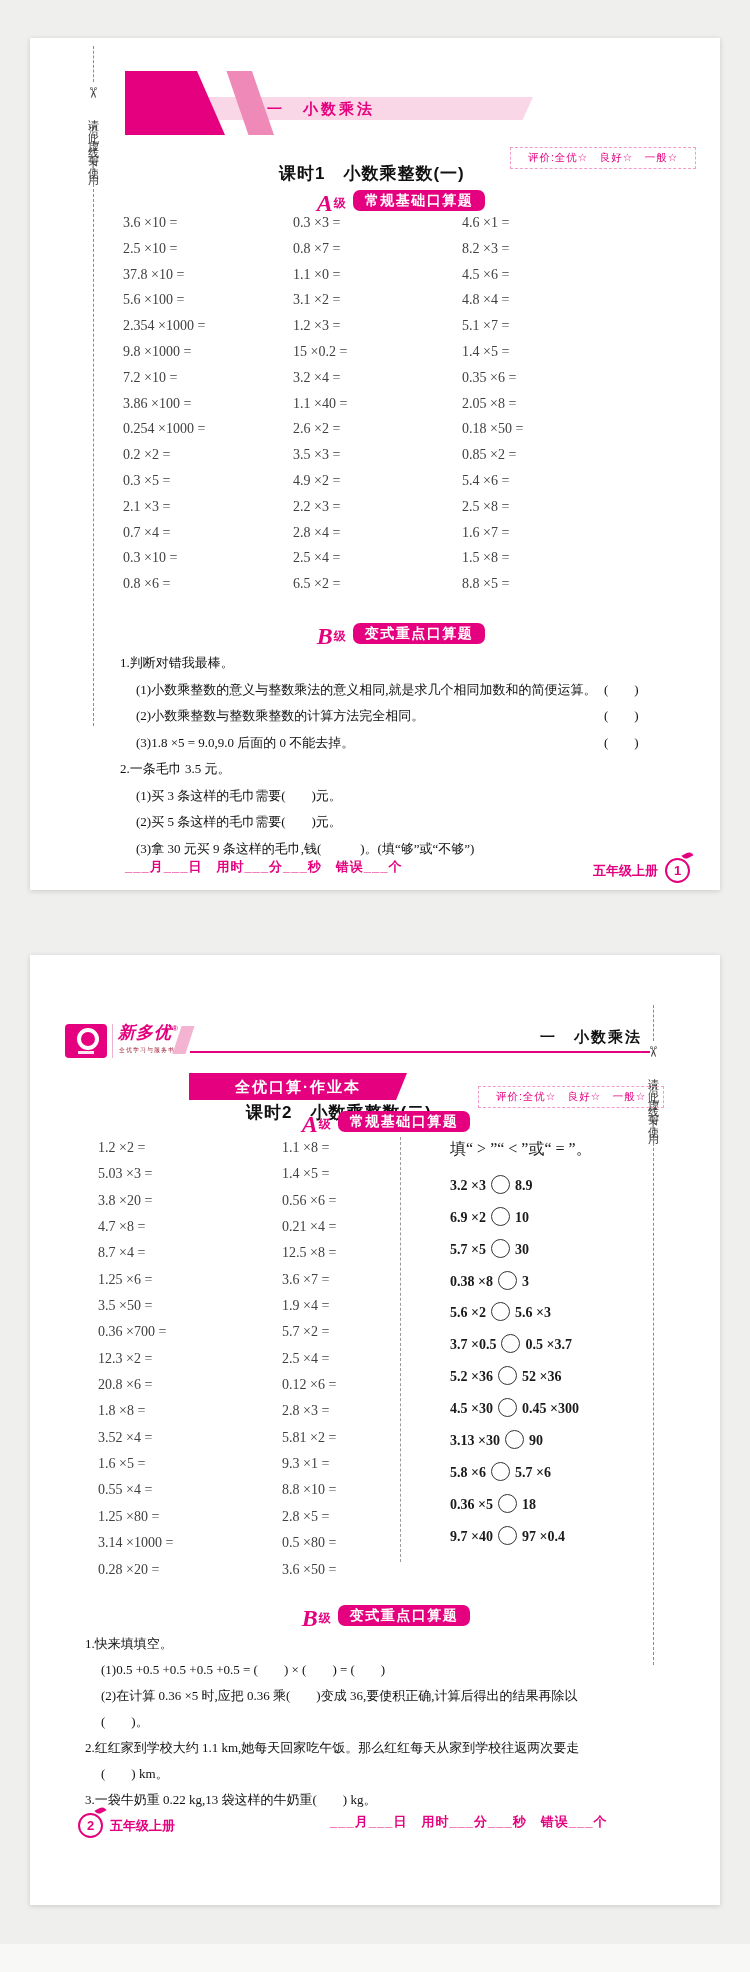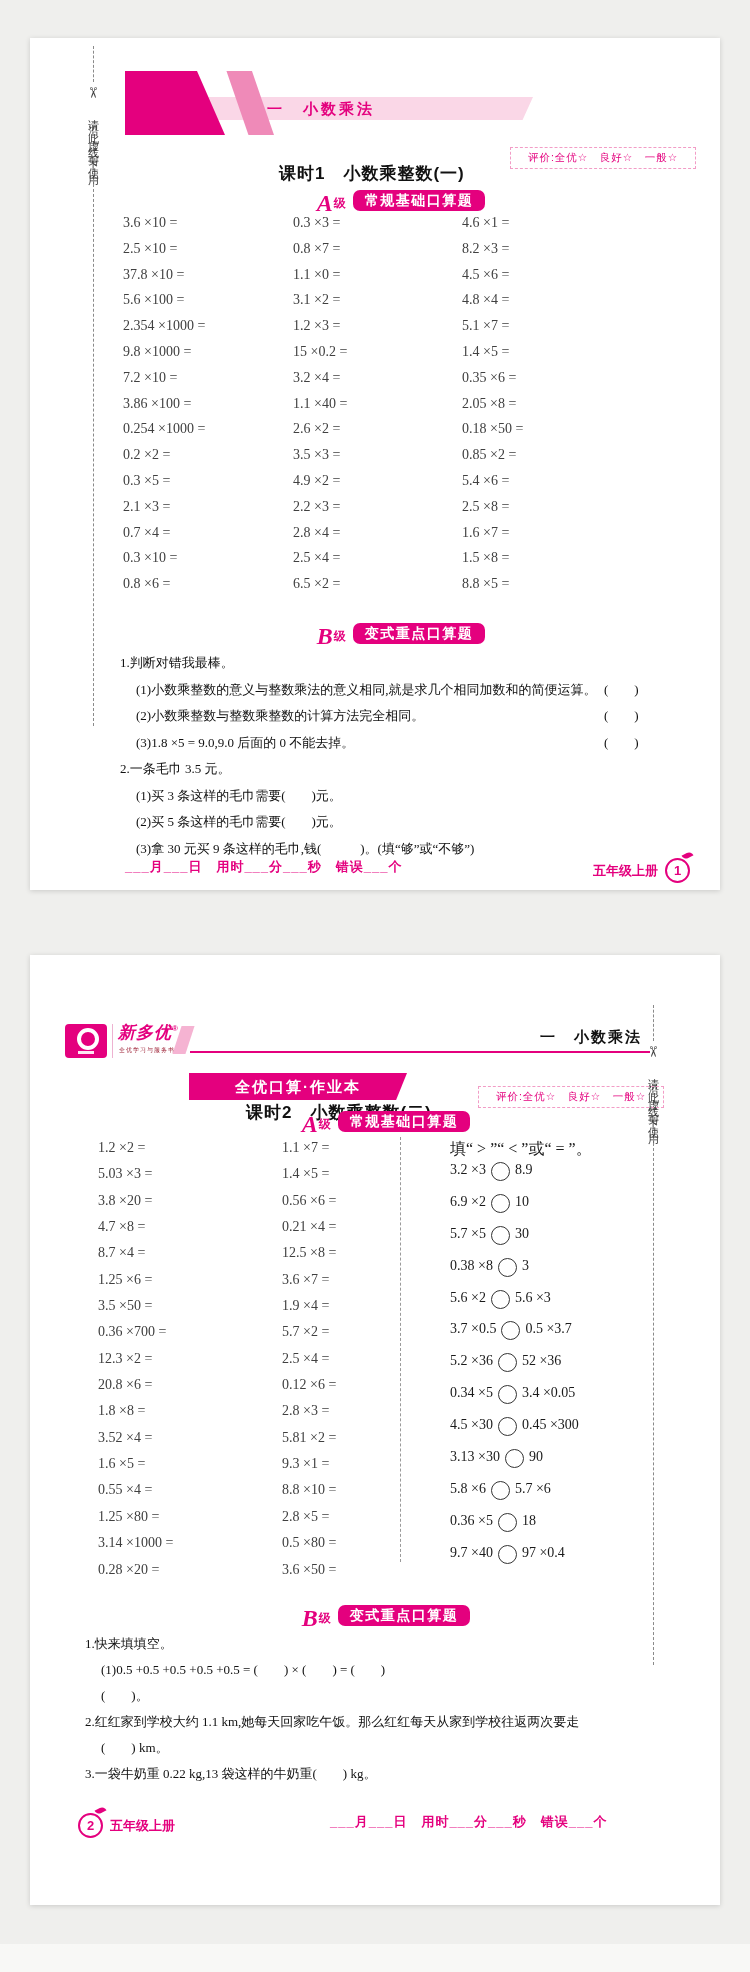--- a/index.html
+++ b/index.html
@@ -234,7 +234,7 @@
 
   <div class="grid" id="p2-grid">
       <span class="cell">1.2 ×2 =</span>
-      <span class="cell">1.1 ×7 =</span>
+      <span class="cell">1.1 ×8 =</span>
       <span class="cell">5.03 ×3 =</span>
       <span class="cell">1.4 ×5 =</span>
       <span class="cell">3.8 ×20 =</span>

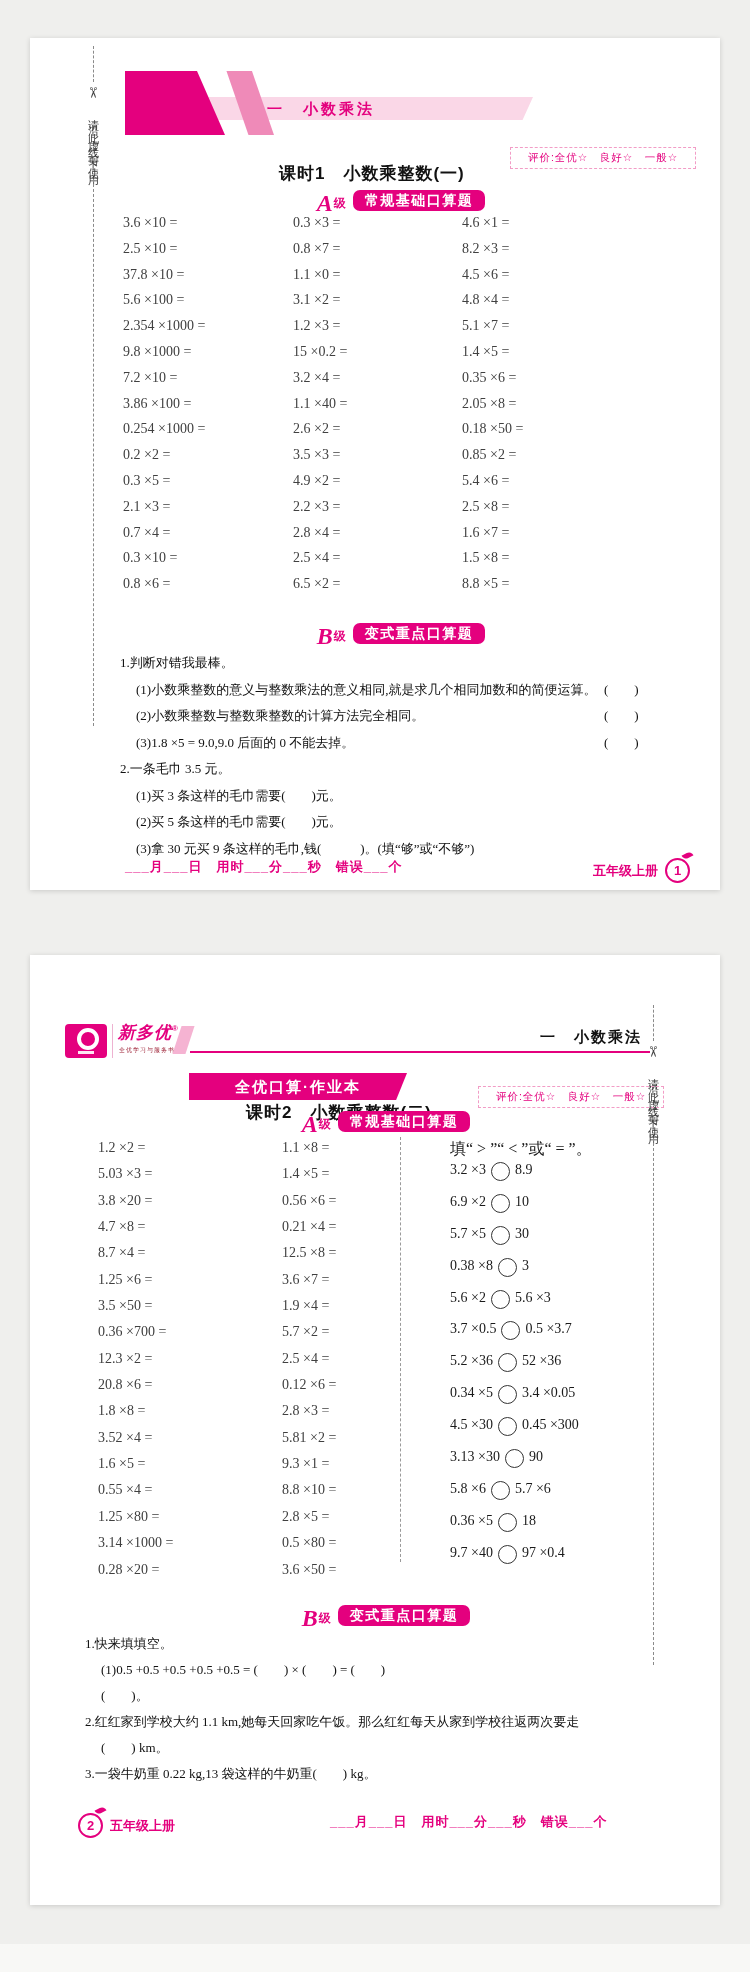--- a/index.html
+++ b/index.html
@@ -64,7 +64,7 @@
   
   .compare{position:absolute;left:420px;top:180px;width:200px;font-family:"Liberation Serif","DejaVu Serif",serif;}
   .cmp-header{font-size:16px;line-height:27px;white-space:nowrap;}
-  .cmp-row{height:31.9px;display:flex;align-items:flex-start;white-space:nowrap;font-size:14px;}
+  .cmp-row{height:31.9px;display:flex;align-items:flex-end;white-space:nowrap;font-size:14px;font-weight:bold;}
   .circ{width:17px;height:17px;border:1px solid #333;border-radius:50%;margin:0 5px;flex:none;background:#fff;}
 
   

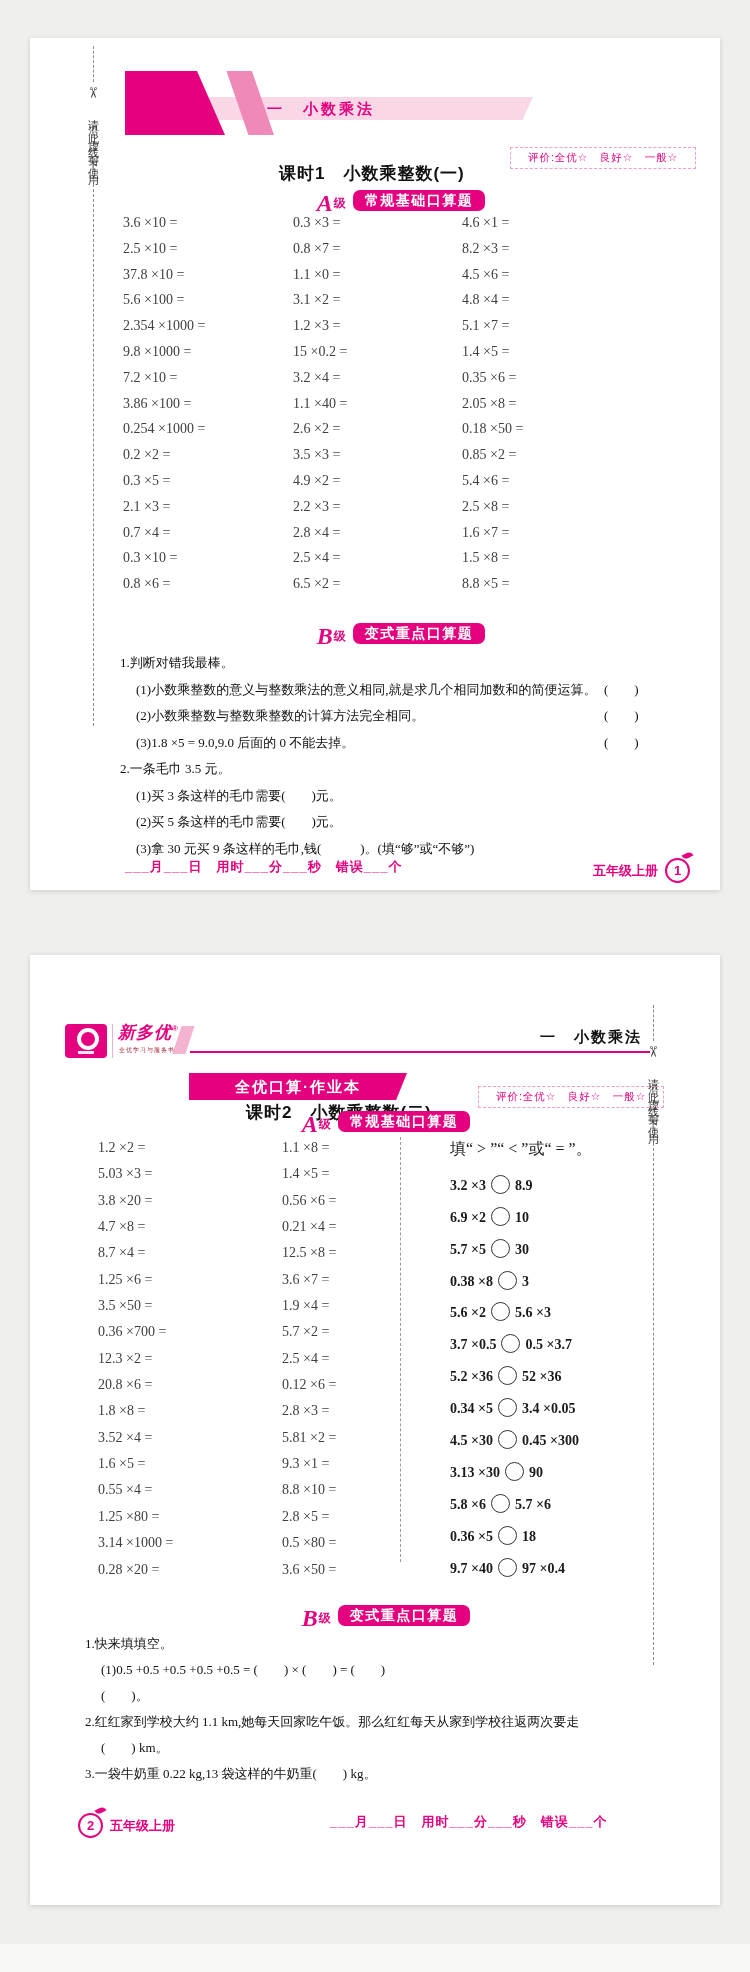--- a/index.html
+++ b/index.html
@@ -309,11 +309,6 @@
           <span>52 ×36</span>
         </div>
         <div class="cmp-row">
-          <span>0.34 ×5</span>
-          <span class="circ"></span>
-          <span>3.4 ×0.05</span>
-        </div>
-        <div class="cmp-row">
           <span>4.5 ×30</span>
           <span class="circ"></span>
           <span>0.45 ×300</span>

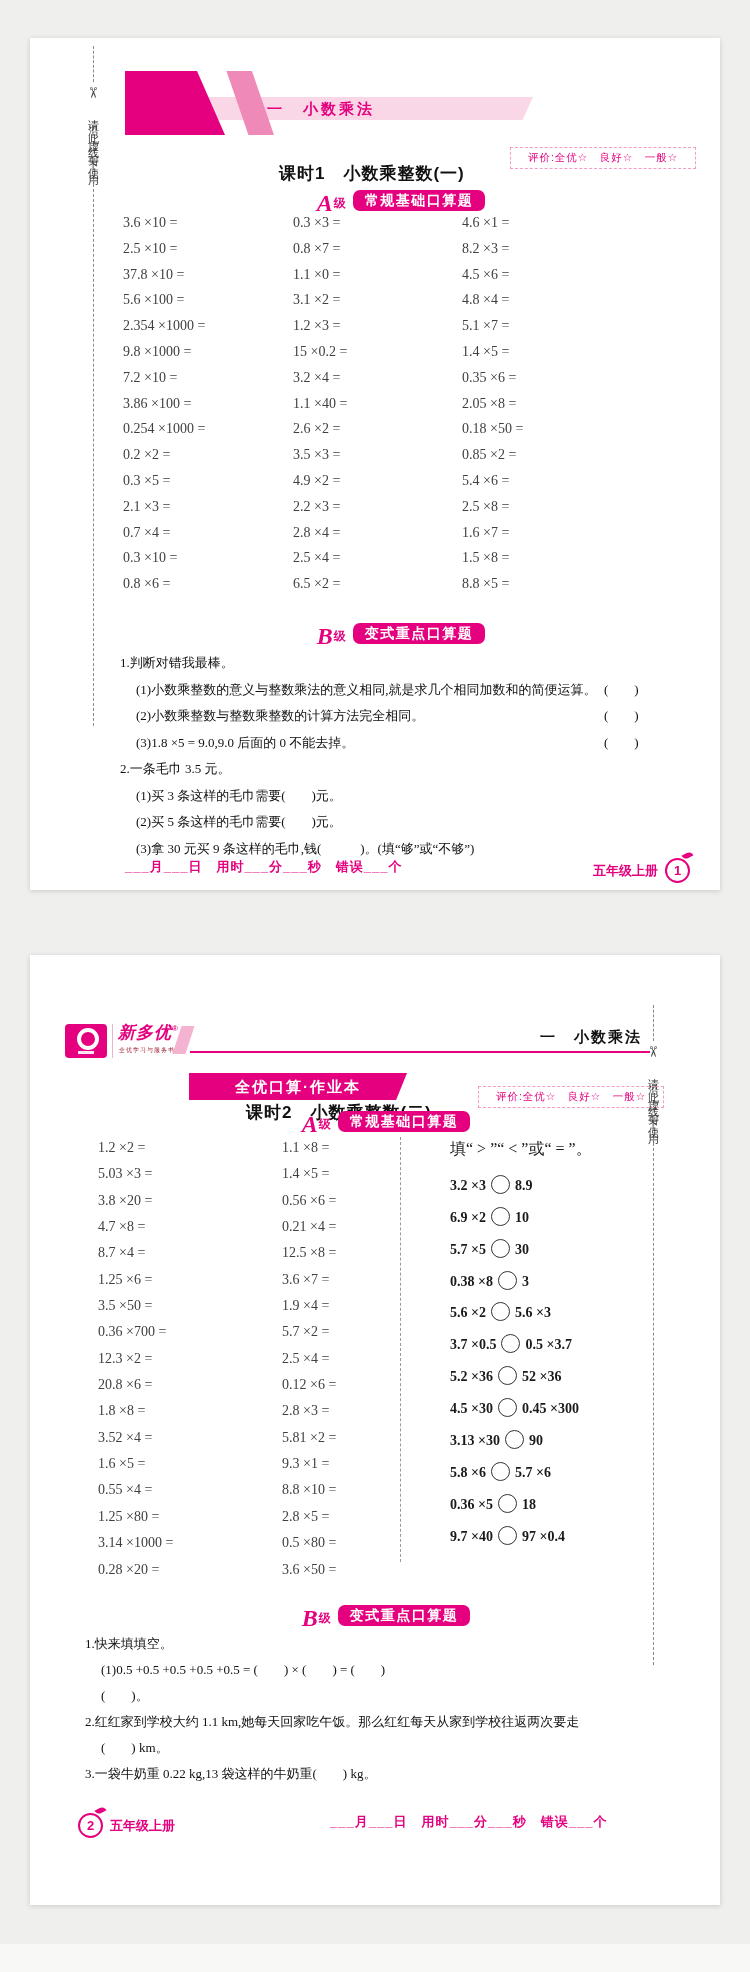--- a/index.html
+++ b/index.html
@@ -343,6 +343,7 @@
   <div class="exlist" id="p2-ex">
       <div class="ex-line"><span class="ex-text">1.快来填填空。</span></div>
       <div class="ex-line indent"><span class="ex-text">(1)0.5 +0.5 +0.5 +0.5 +0.5 = (　　) × (　　) = (　　)</span></div>
+      <div class="ex-line indent"><span class="ex-text">(2)在计算 0.36 ×5 时,应把 0.36 乘(　　)变成 36,要使积正确,计算后得出的结果再除以</span></div>
       <div class="ex-line indent"><span class="ex-text">(　　)。</span></div>
       <div class="ex-line"><span class="ex-text">2.红红家到学校大约 1.1 km,她每天回家吃午饭。那么红红每天从家到学校往返两次要走</span></div>
       <div class="ex-line indent"><span class="ex-text">(　　) km。</span></div>

